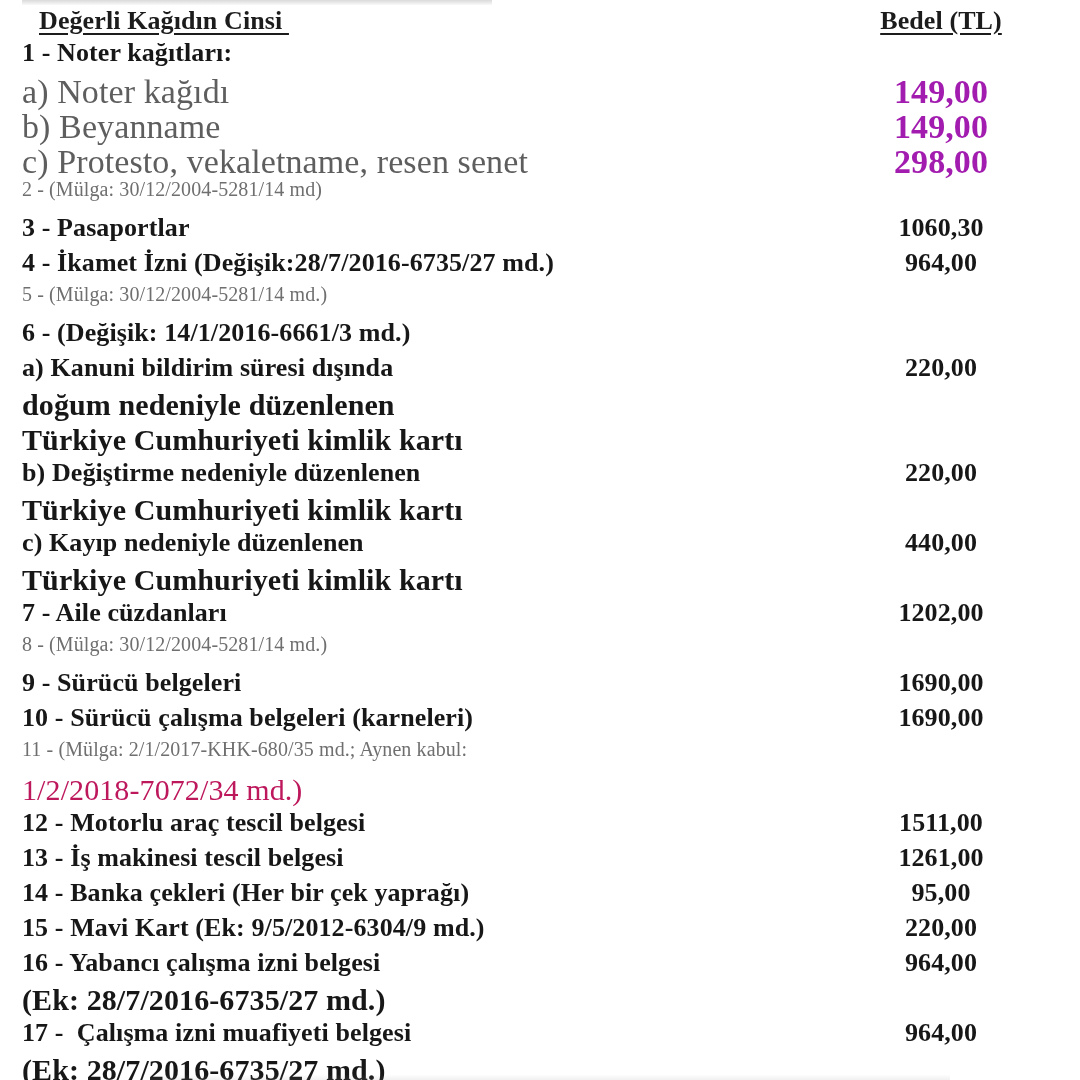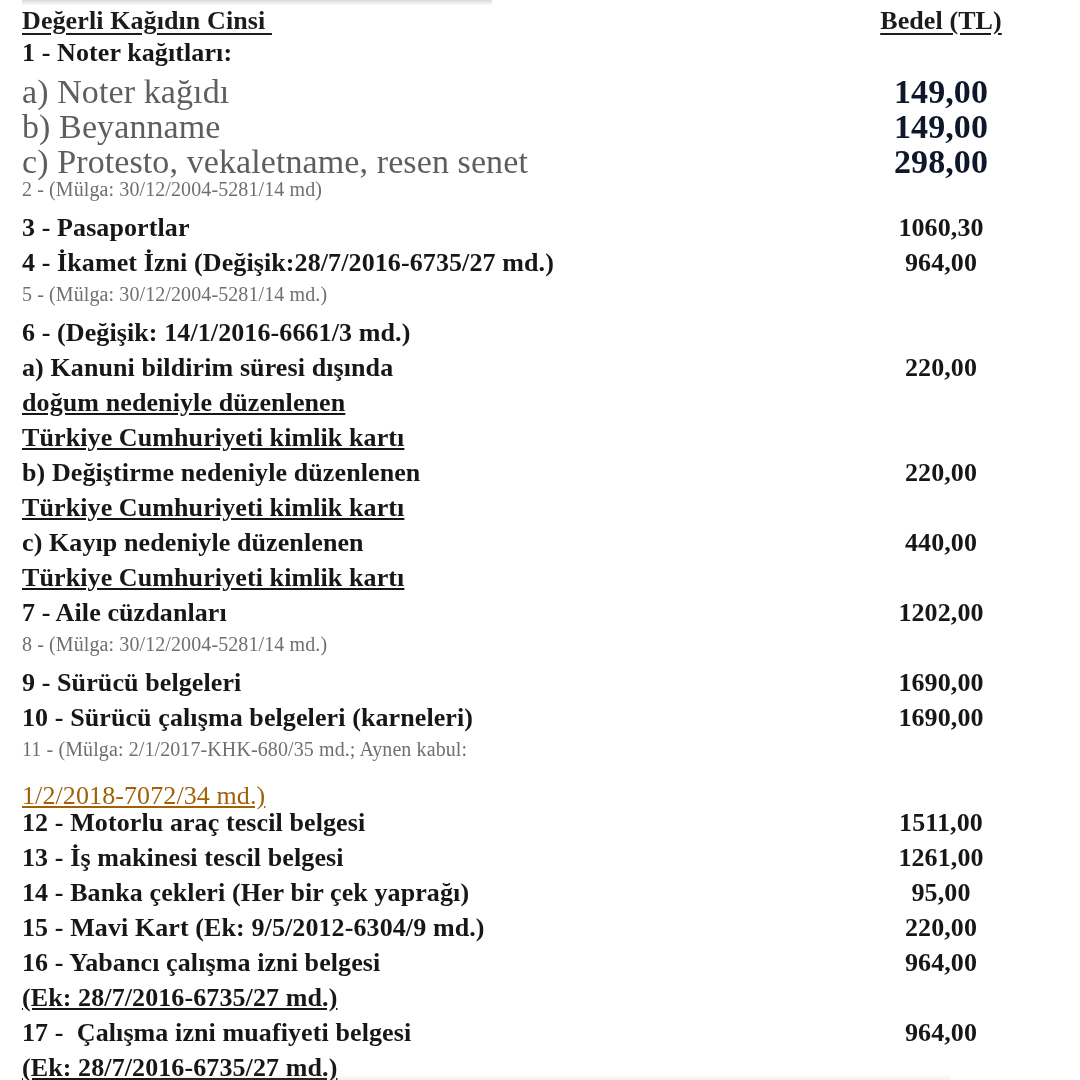--- a/index.html
+++ b/index.html
@@ -86,6 +86,7 @@
     color: #1c1c1c;
     text-decoration: underline;
     text-underline-offset: 4px;
+    margin-left: 17px;
   }
 
   

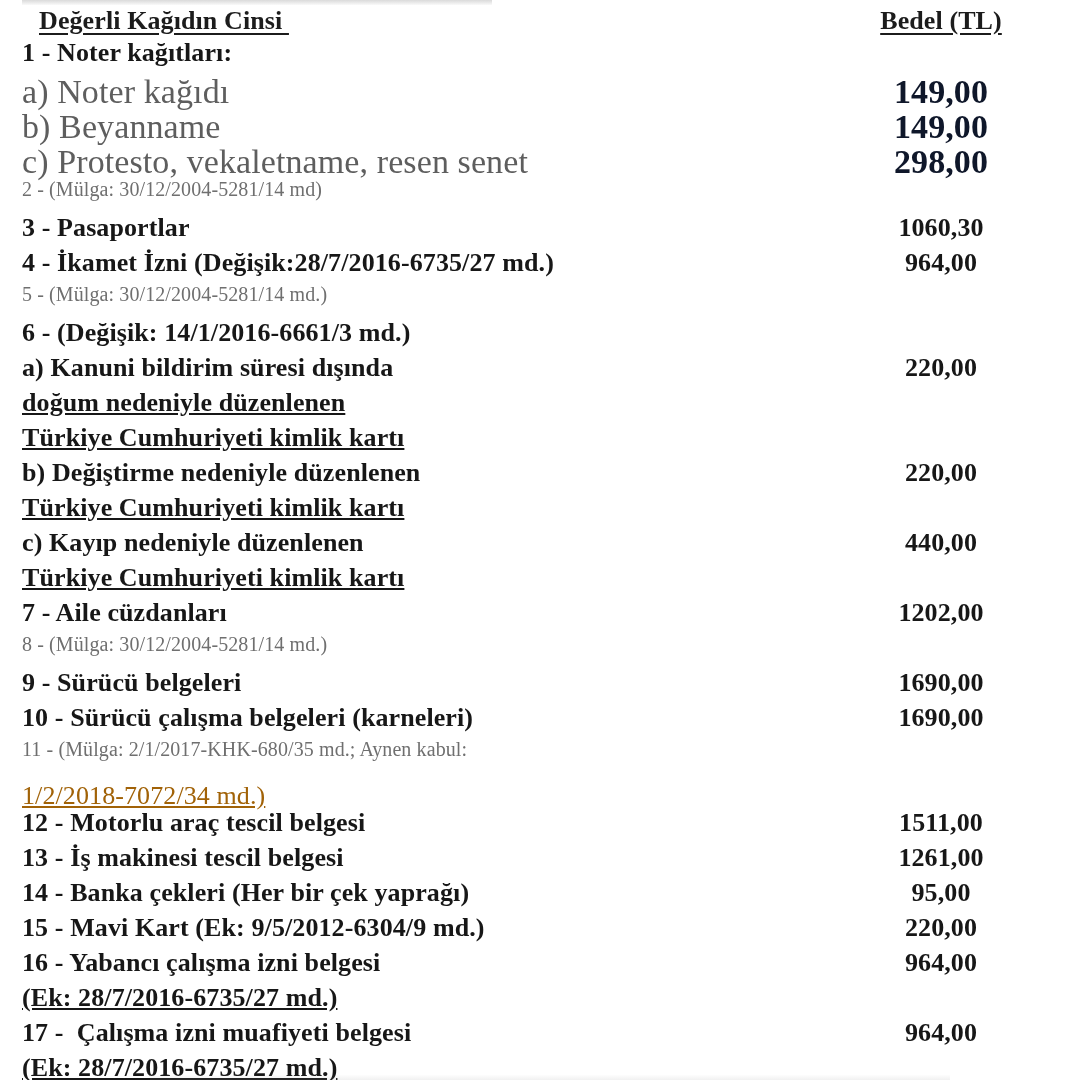--- a/index.html
+++ b/index.html
@@ -114,7 +114,7 @@
   }
   .row.sub .amount {
     font-weight: bold;
-    color: #0f172a;
+    color: #a21caf;
   }
 
   

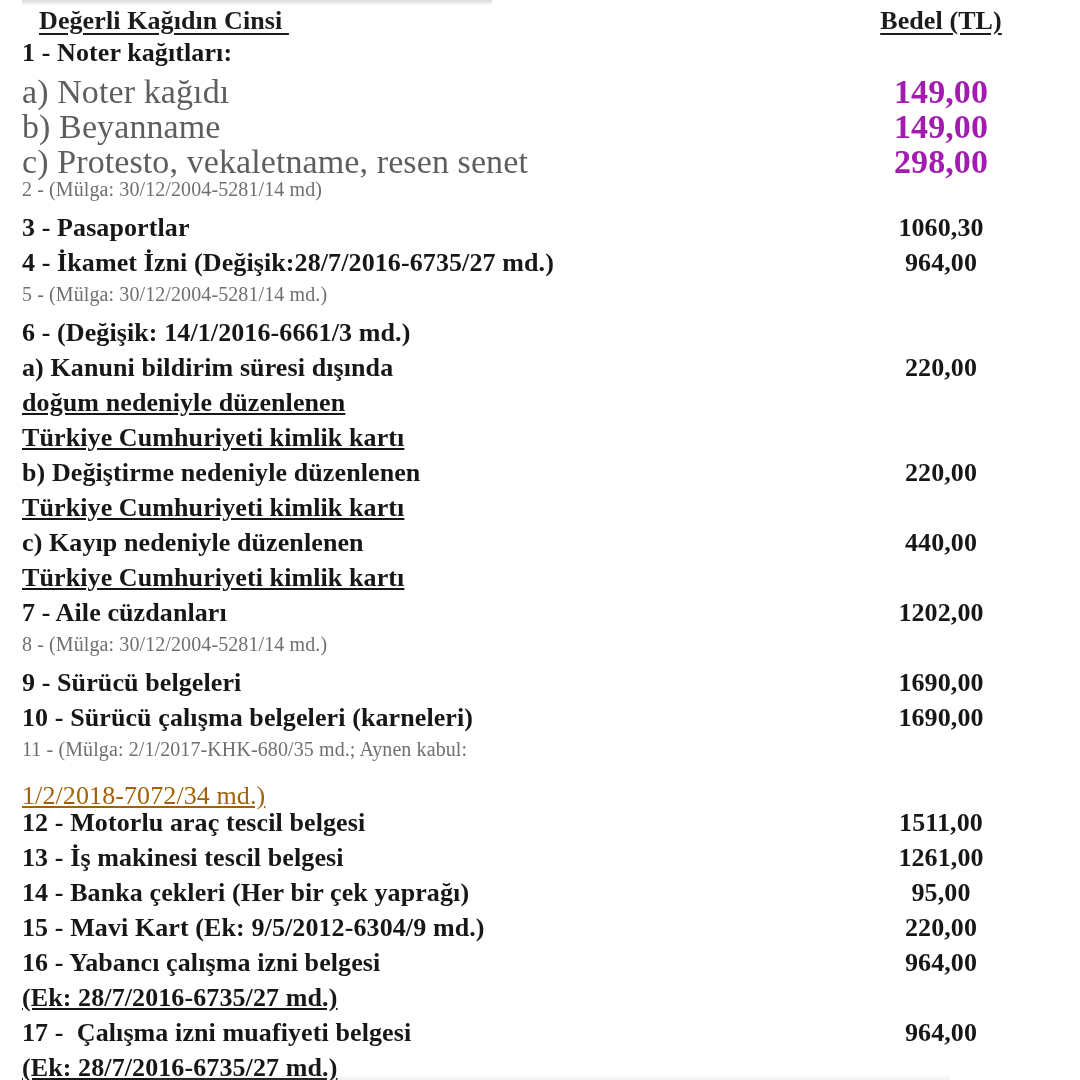--- a/index.html
+++ b/index.html
@@ -120,9 +120,8 @@
   
   .row.cont .label {
     font-weight: bold;
-    font-size: 26px;
+    font-size: 30px;
     color: #171717;
-    text-decoration: underline;
   }
   .row.cont.lightcont .label {
     font-weight: normal;

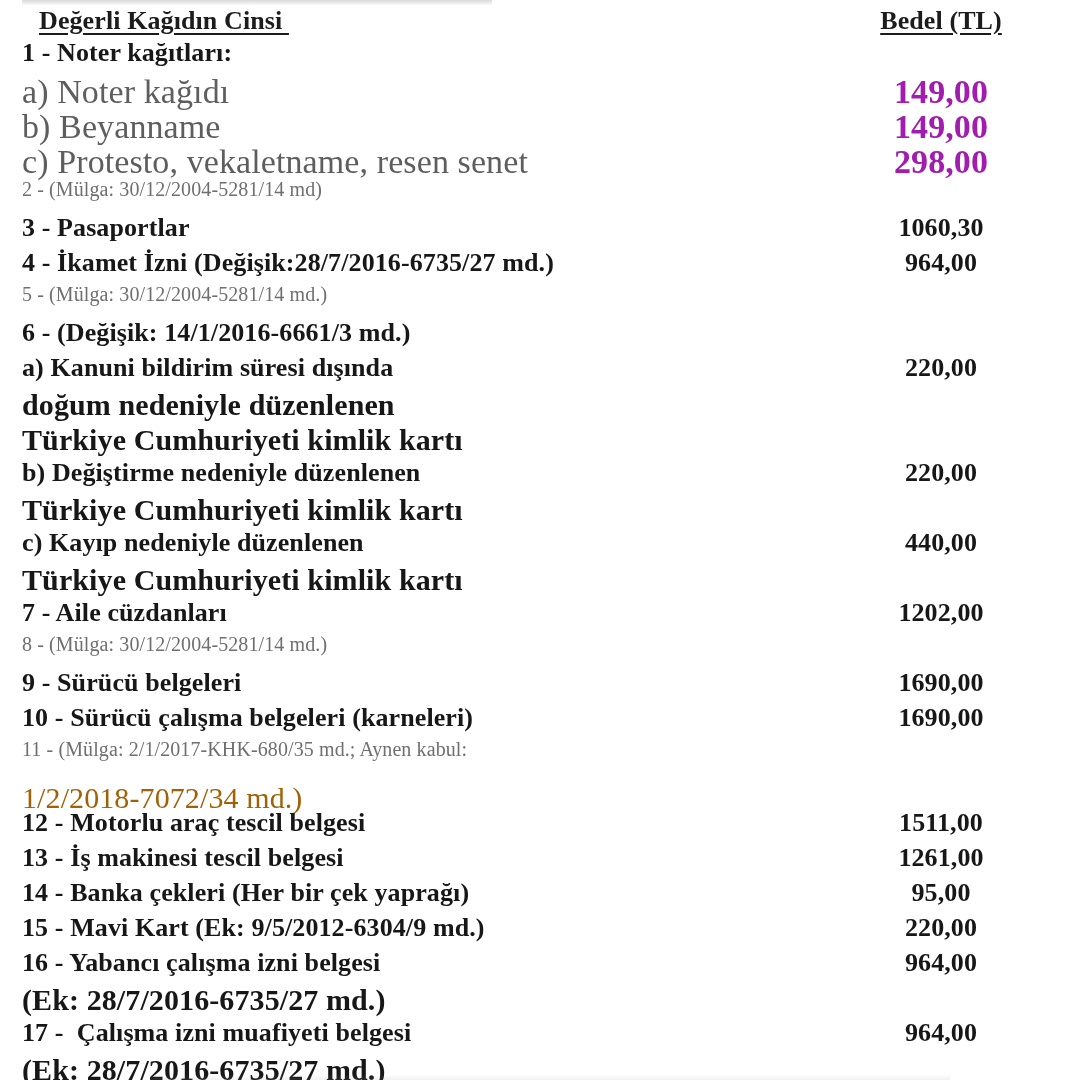--- a/index.html
+++ b/index.html
@@ -125,8 +125,7 @@
   }
   .row.cont.lightcont .label {
     font-weight: normal;
-    color: #a16207;
-    margin-top: 8px;
+    color: #be185d;
   }
 </style>
 </head>

